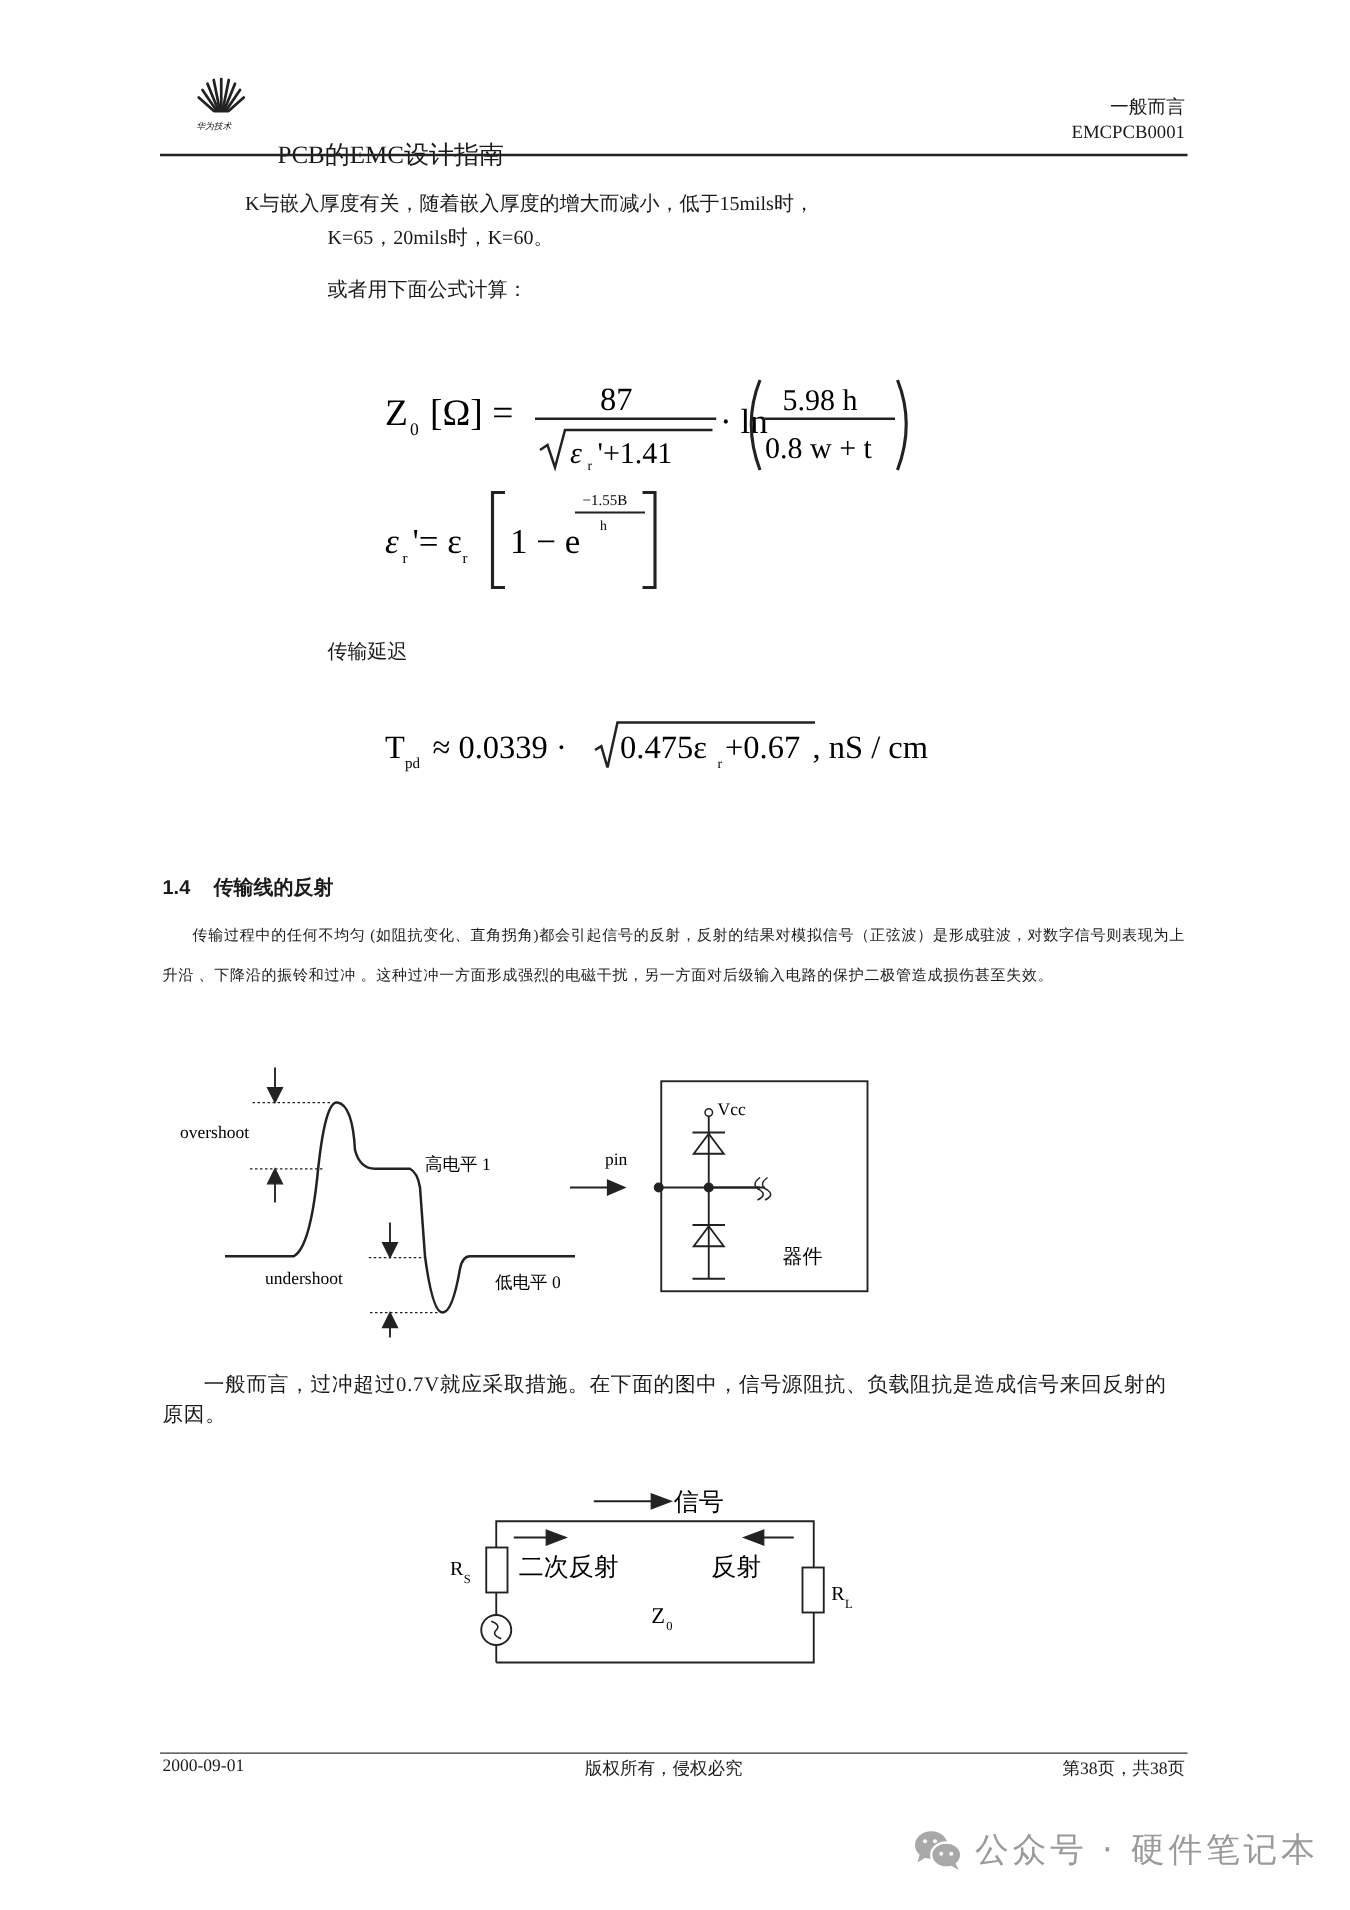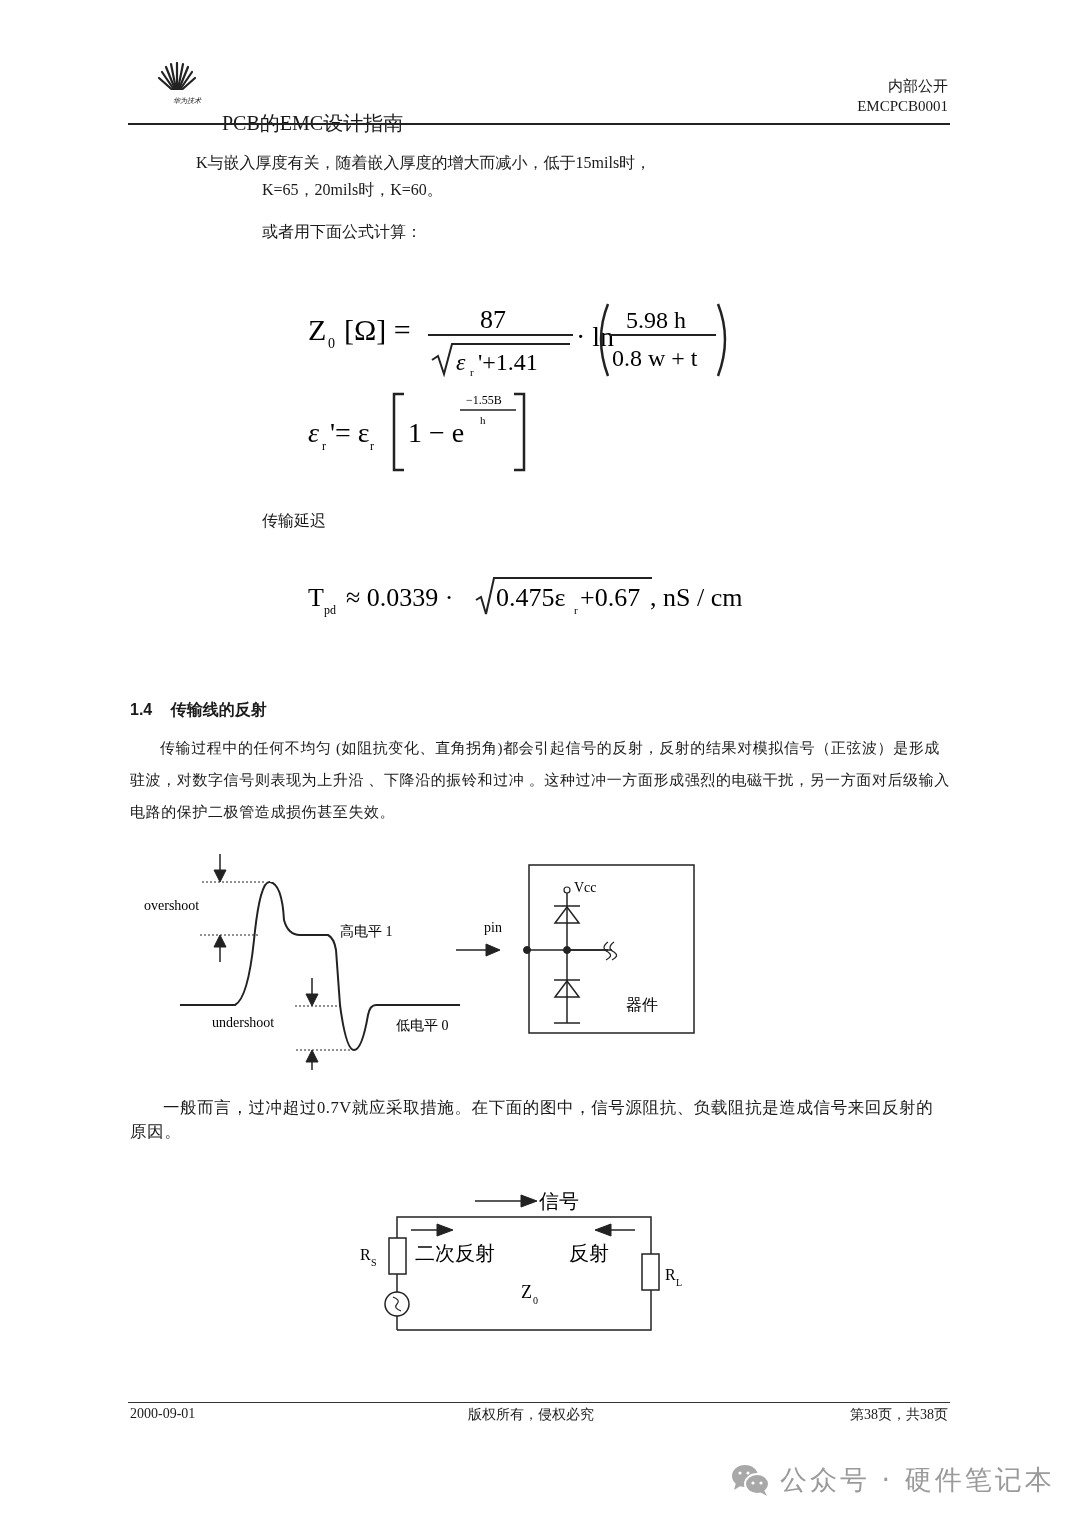--- a/index.html
+++ b/index.html
@@ -40,7 +40,7 @@
   <div style="position:absolute;left:2px;top:34px;font-size:7px;font-style:italic;width:44px;text-align:right;">华为技术</div>
 </div>
 <div class="abs hdr-title">PCB的EMC设计指南</div>
-<div class="abs hdr-right" style="top:76px;">内部公开</div>
+<div class="abs hdr-right" style="top:76px;">一般而言</div>
 <div class="abs hdr-right" style="top:96px;">EMCPCB0001</div>
 <div class="abs hdr-rule"></div>
 

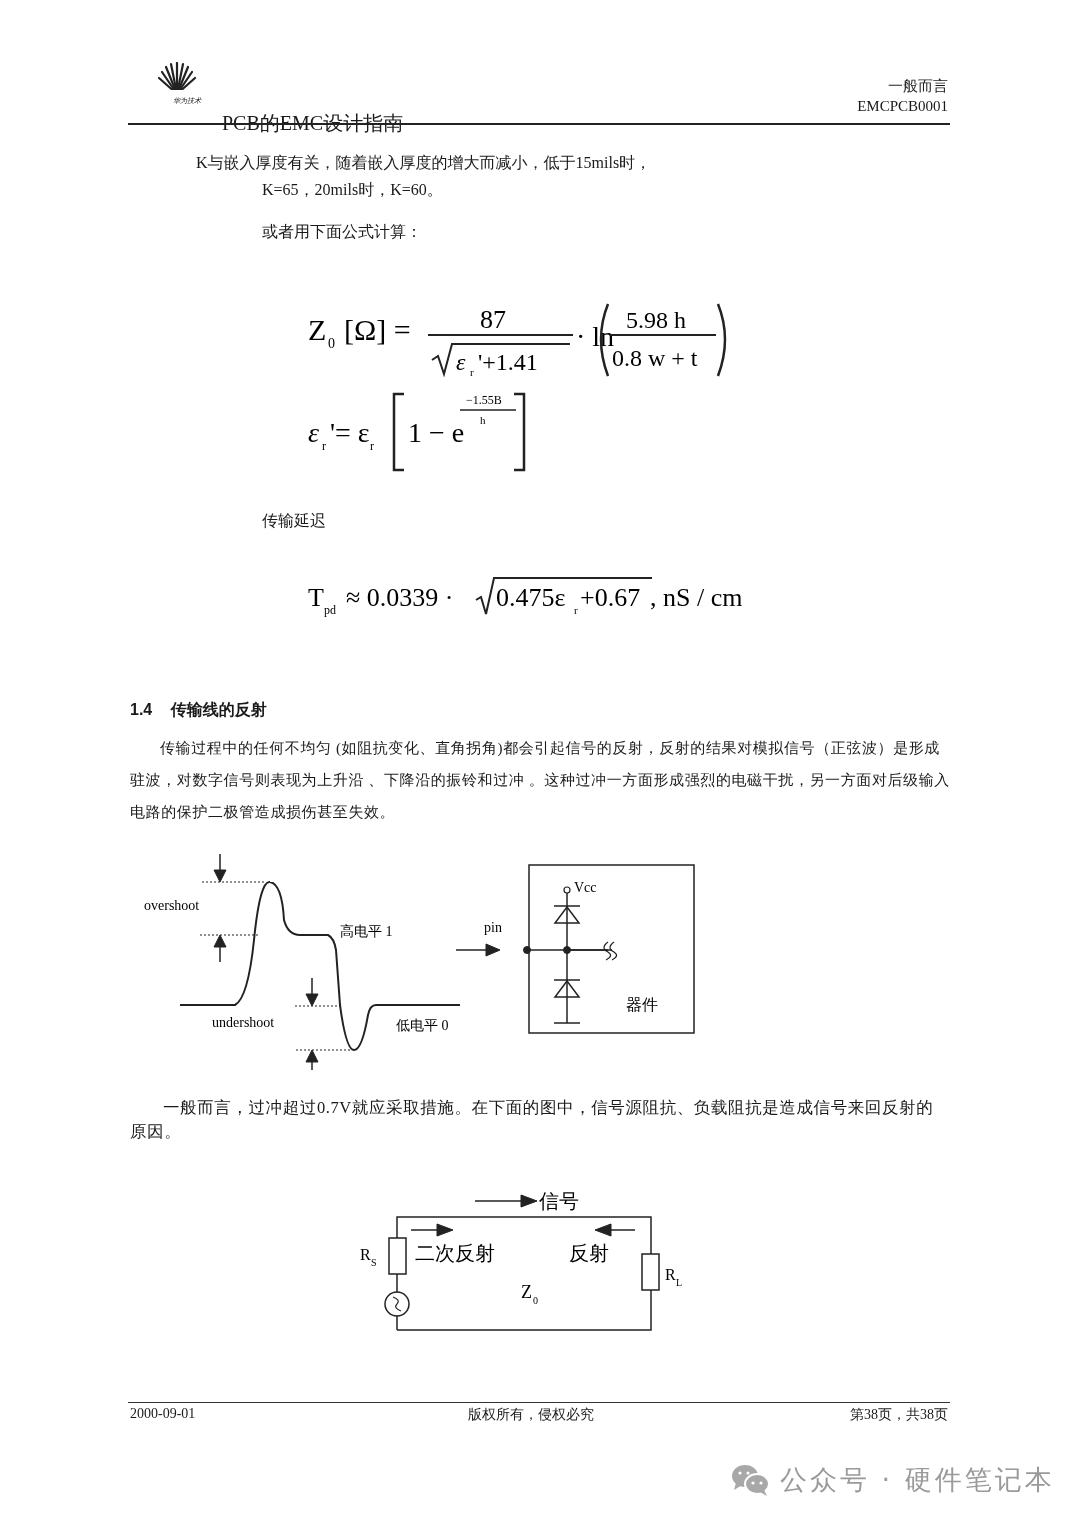--- a/index.html
+++ b/index.html
@@ -37,7 +37,7 @@
     </g>
     <rect x="0" y="28" width="44" height="6" fill="#fff"></rect>
   </svg>
-  <div style="position:absolute;left:2px;top:34px;font-size:7px;font-style:italic;width:44px;text-align:right;">华为技术</div>
+  <div style="position:absolute;left:2px;top:34px;font-size:7px;font-style:italic;width:44px;text-align:left;">华为技术</div>
 </div>
 <div class="abs hdr-title">PCB的EMC设计指南</div>
 <div class="abs hdr-right" style="top:76px;">一般而言</div>

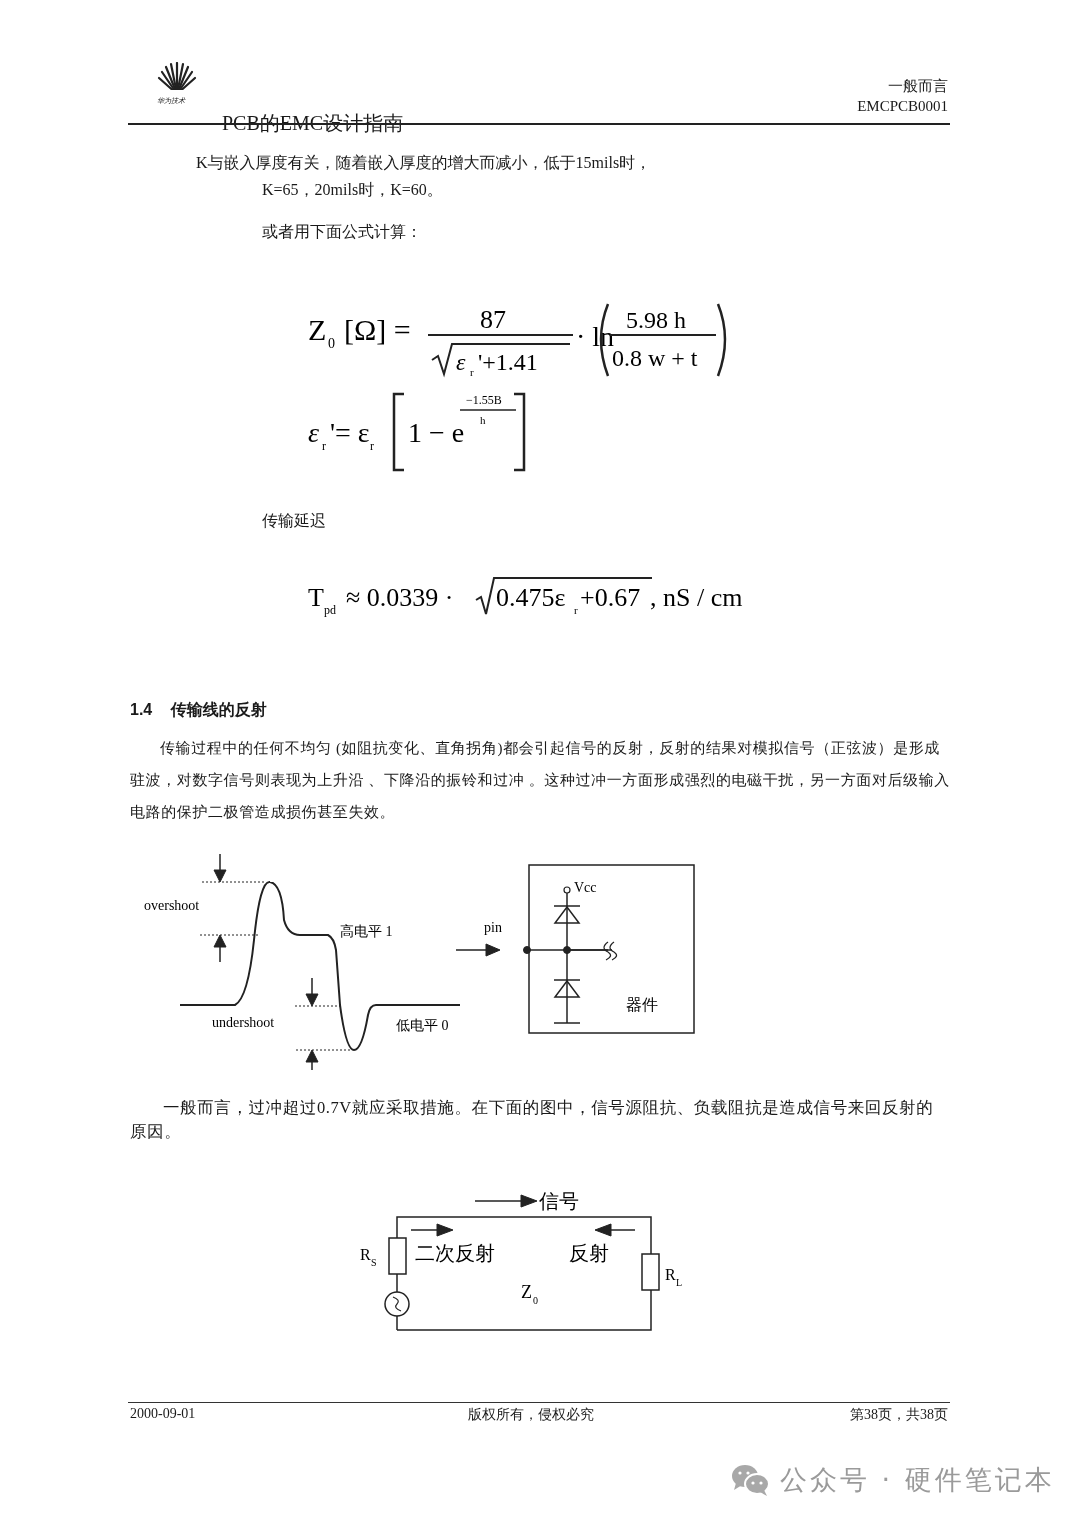--- a/index.html
+++ b/index.html
@@ -11,7 +11,7 @@
   .hdr-rule { left:128px; top:123px; width:822px; height:2px; background:#222; }
   .p { font-size:16px; }
   .sec { font-family:"Liberation Sans","DejaVu Sans",sans-serif; font-weight:bold; font-size:16px; }
-  .body-par { left:130px; top:732px; width:820px; font-size:15px; line-height:32px; text-indent:2em; letter-spacing:0.6px; }
+  .body-par { left:130px; top:732px; width:820px; font-size:12px; line-height:32px; text-indent:2em; letter-spacing:0.6px; }
   .body-par2 { left:130px; top:1096px; width:820px; font-size:16.5px; line-height:24px; text-indent:2em; letter-spacing:0.6px; }
   .formula { font-family:"Liberation Serif","DejaVu Serif",serif; }
   .foot-rule { left:128px; top:1402px; width:822px; height:1px; background:#333; }

